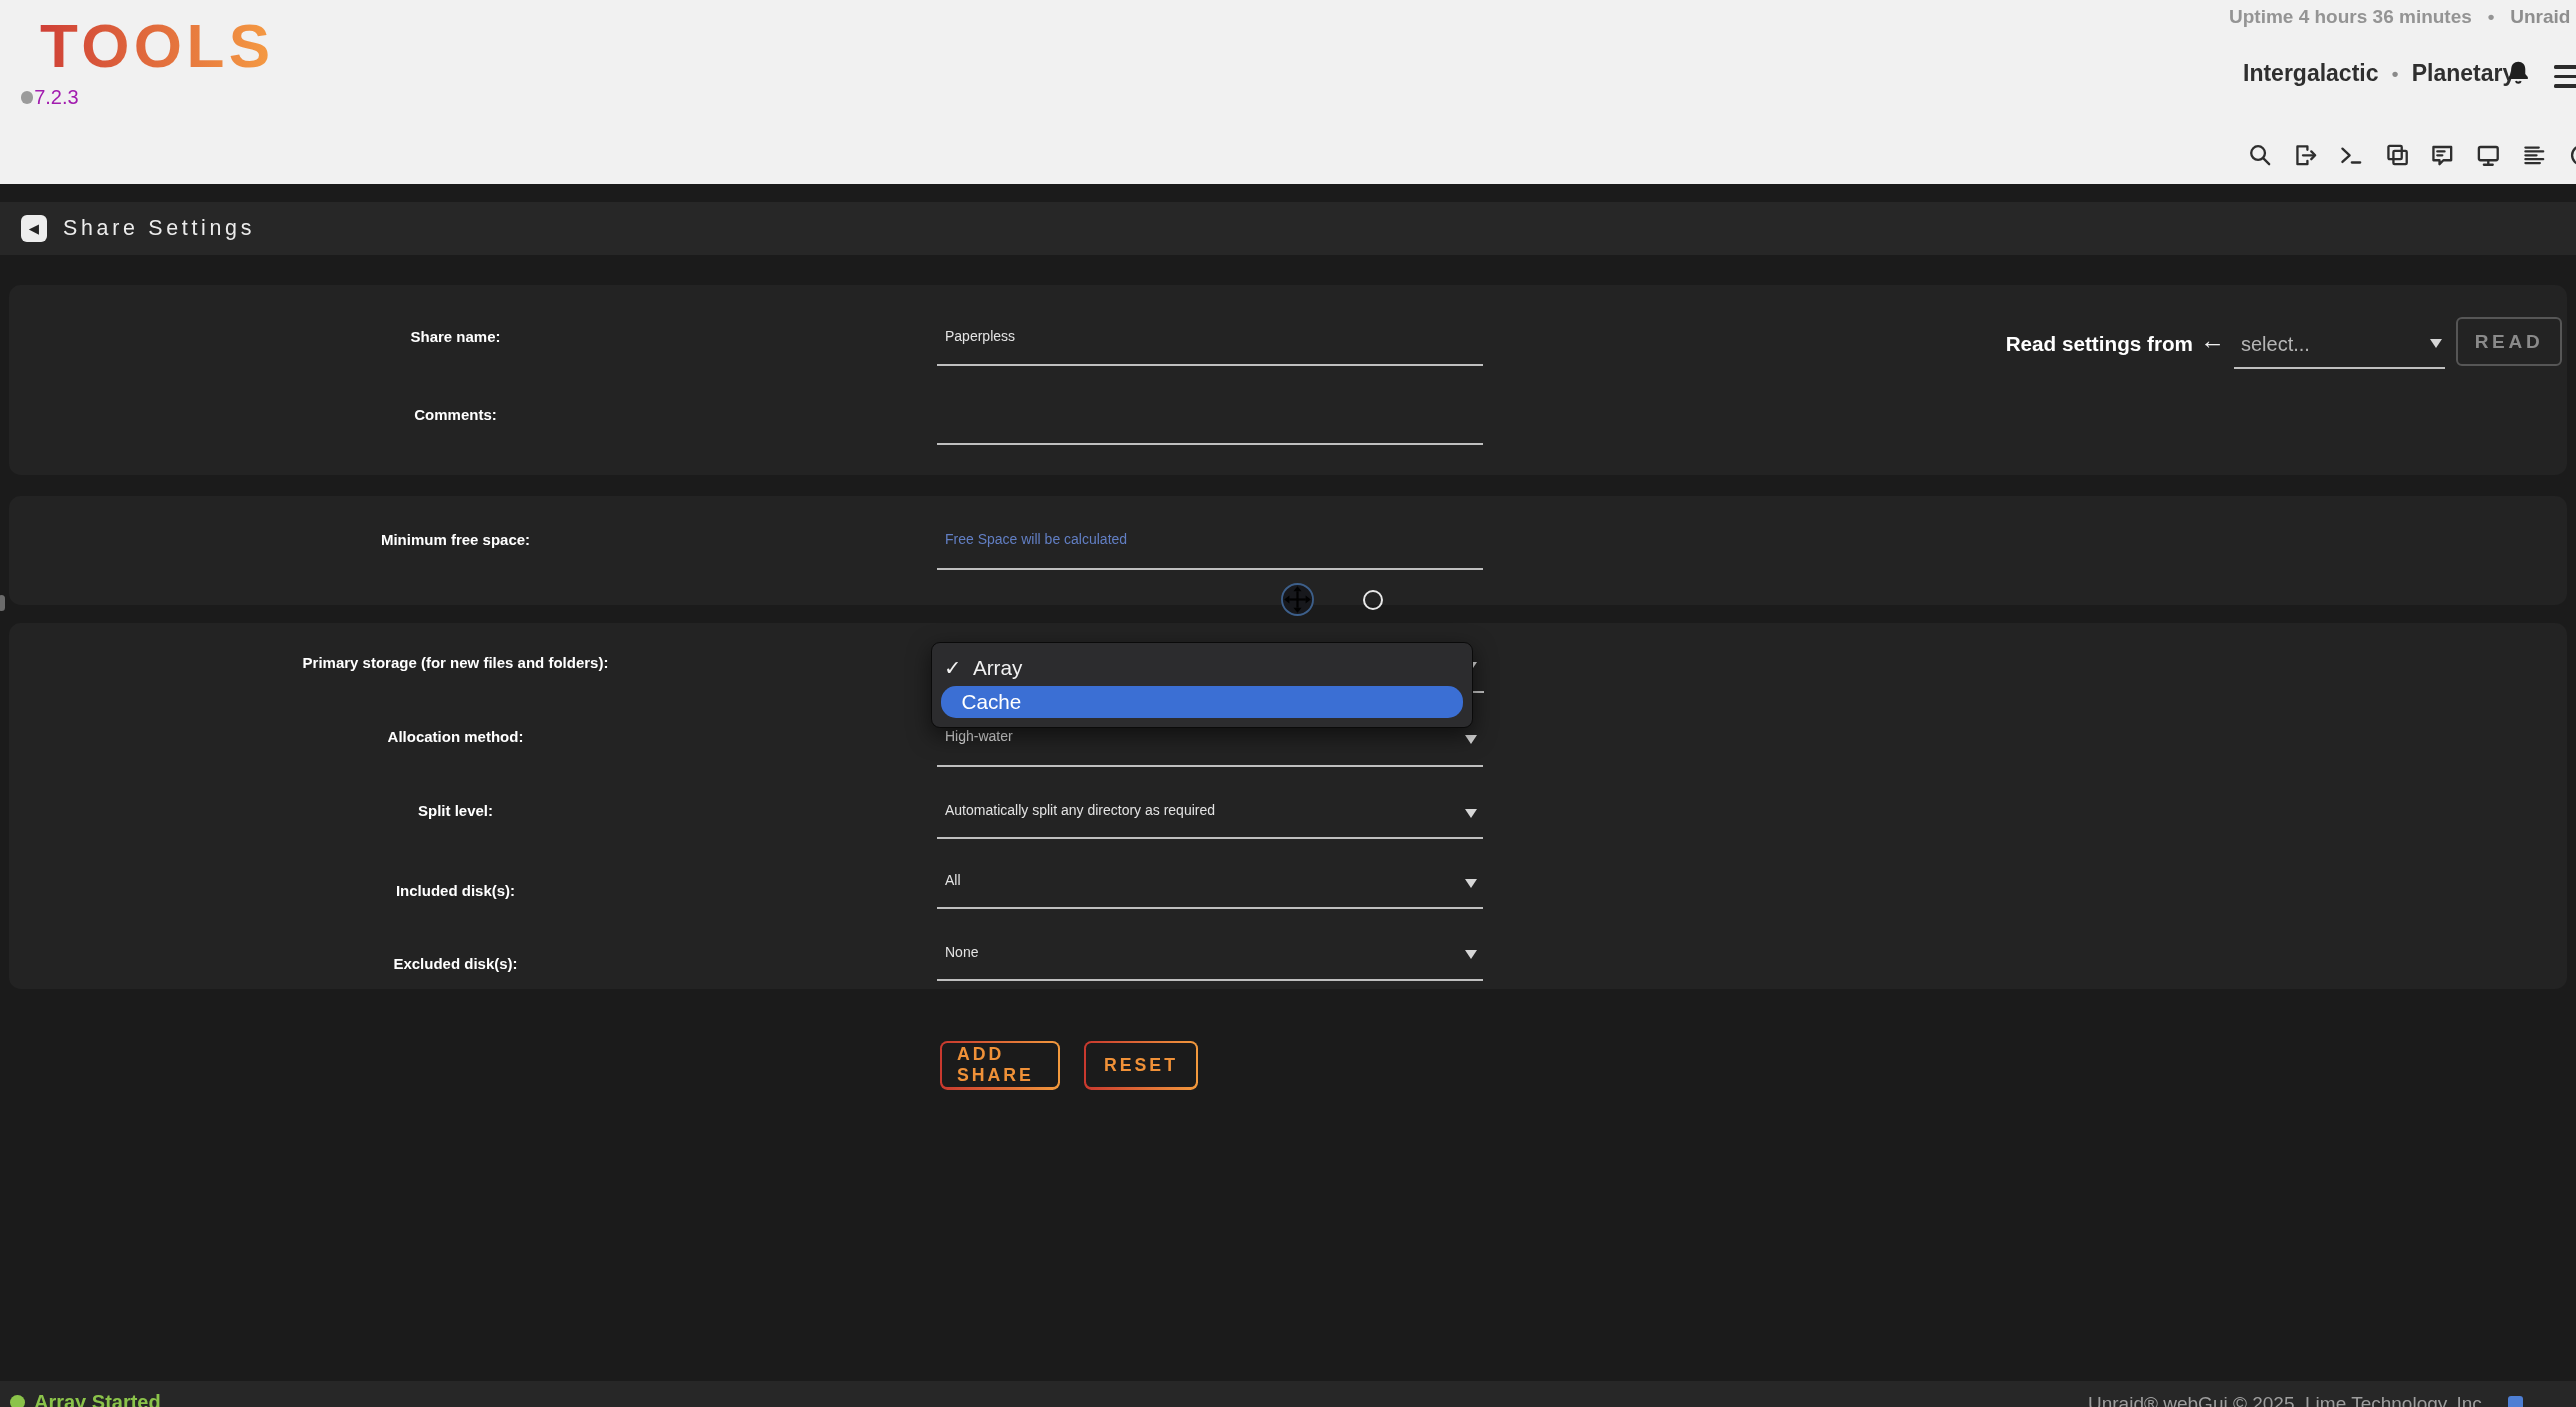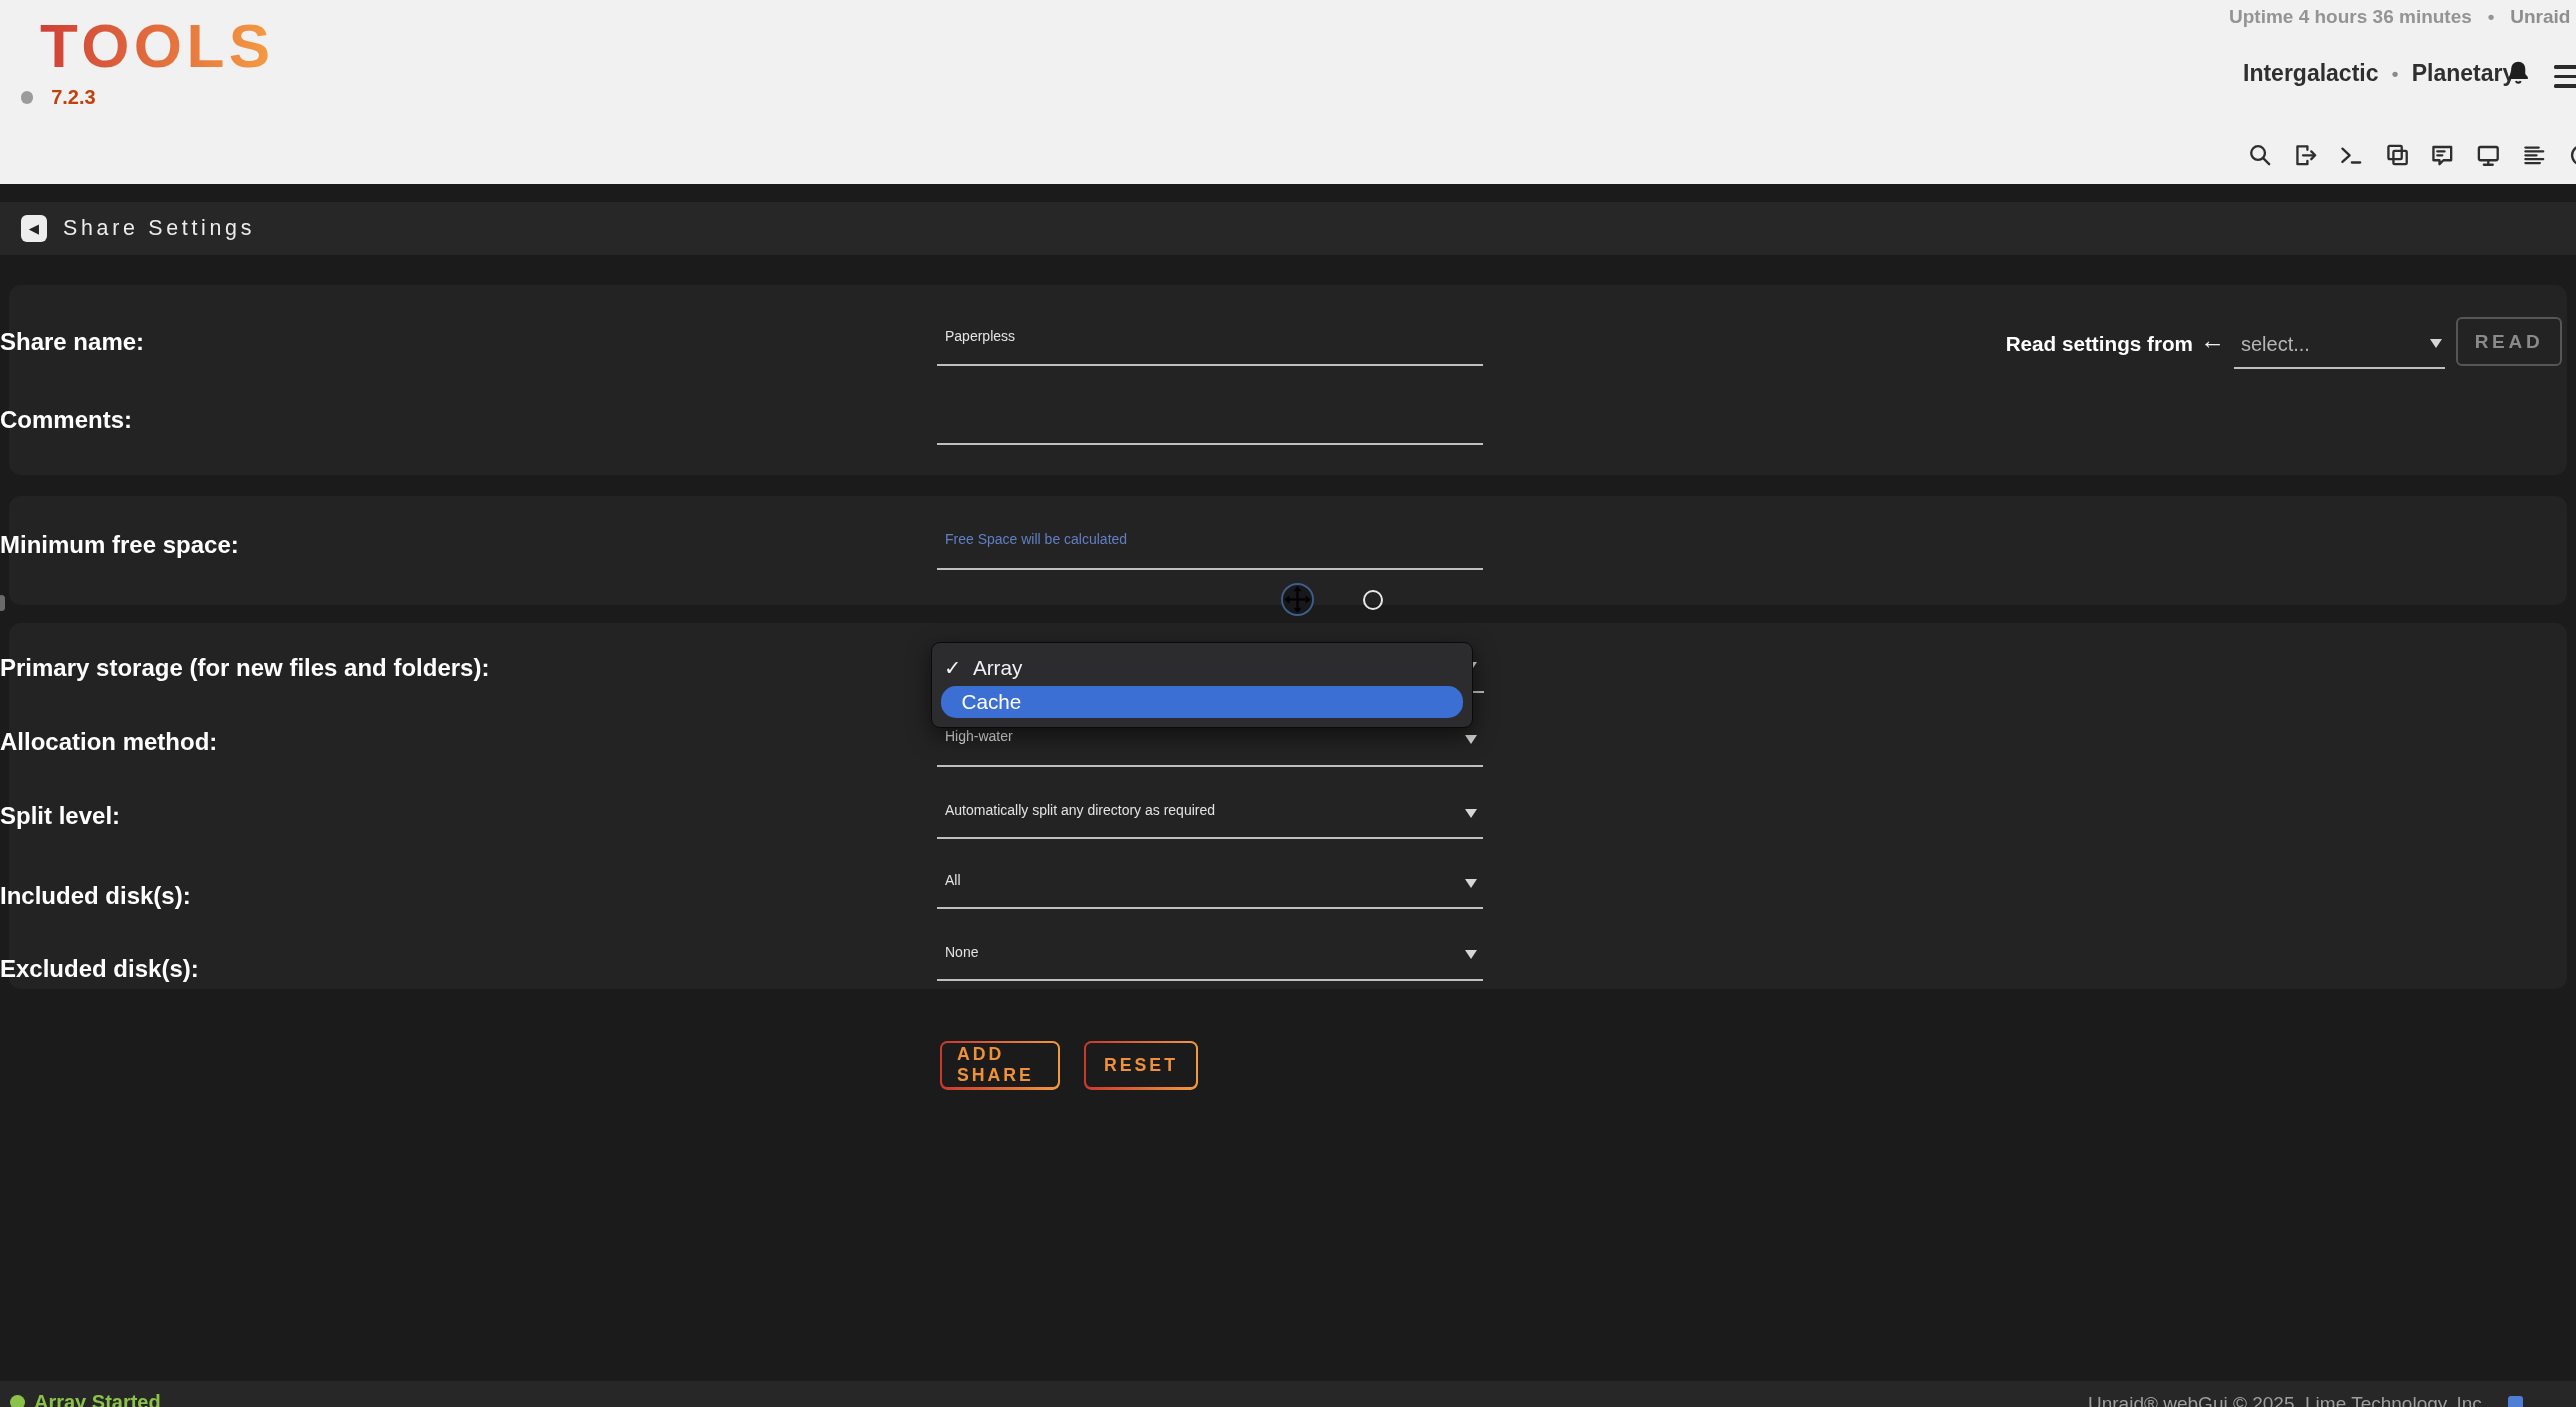--- a/index.html
+++ b/index.html
@@ -12,8 +12,8 @@
   .logo{position:absolute;left:40px;top:10.3px;font-size:62px;font-weight:700;letter-spacing:4.4px;
     background:linear-gradient(90deg,#cf4037,#f59b43);-webkit-background-clip:text;background-clip:text;
     -webkit-text-fill-color:transparent;color:#e8682f;}
-  .version{position:absolute;left:20.7px;top:86px;display:flex;align-items:center;gap:18px;
-    color:#c2410c;font-size:20px;font-weight:700;}
+  .version{position:absolute;left:20.7px;top:86px;display:flex;align-items:center;gap:1px;
+    color:#a21caf;font-size:20px;font-weight:400;}
   .version-dot{width:12.5px;height:12.5px;border-radius:50%;background:#9b9b9b;display:inline-block;}
   .statusline{position:absolute;left:2229px;top:5.9px;white-space:nowrap;font-size:19px;font-weight:700;color:#949494;}
   .statusline .os{color:#8e8e8e;}

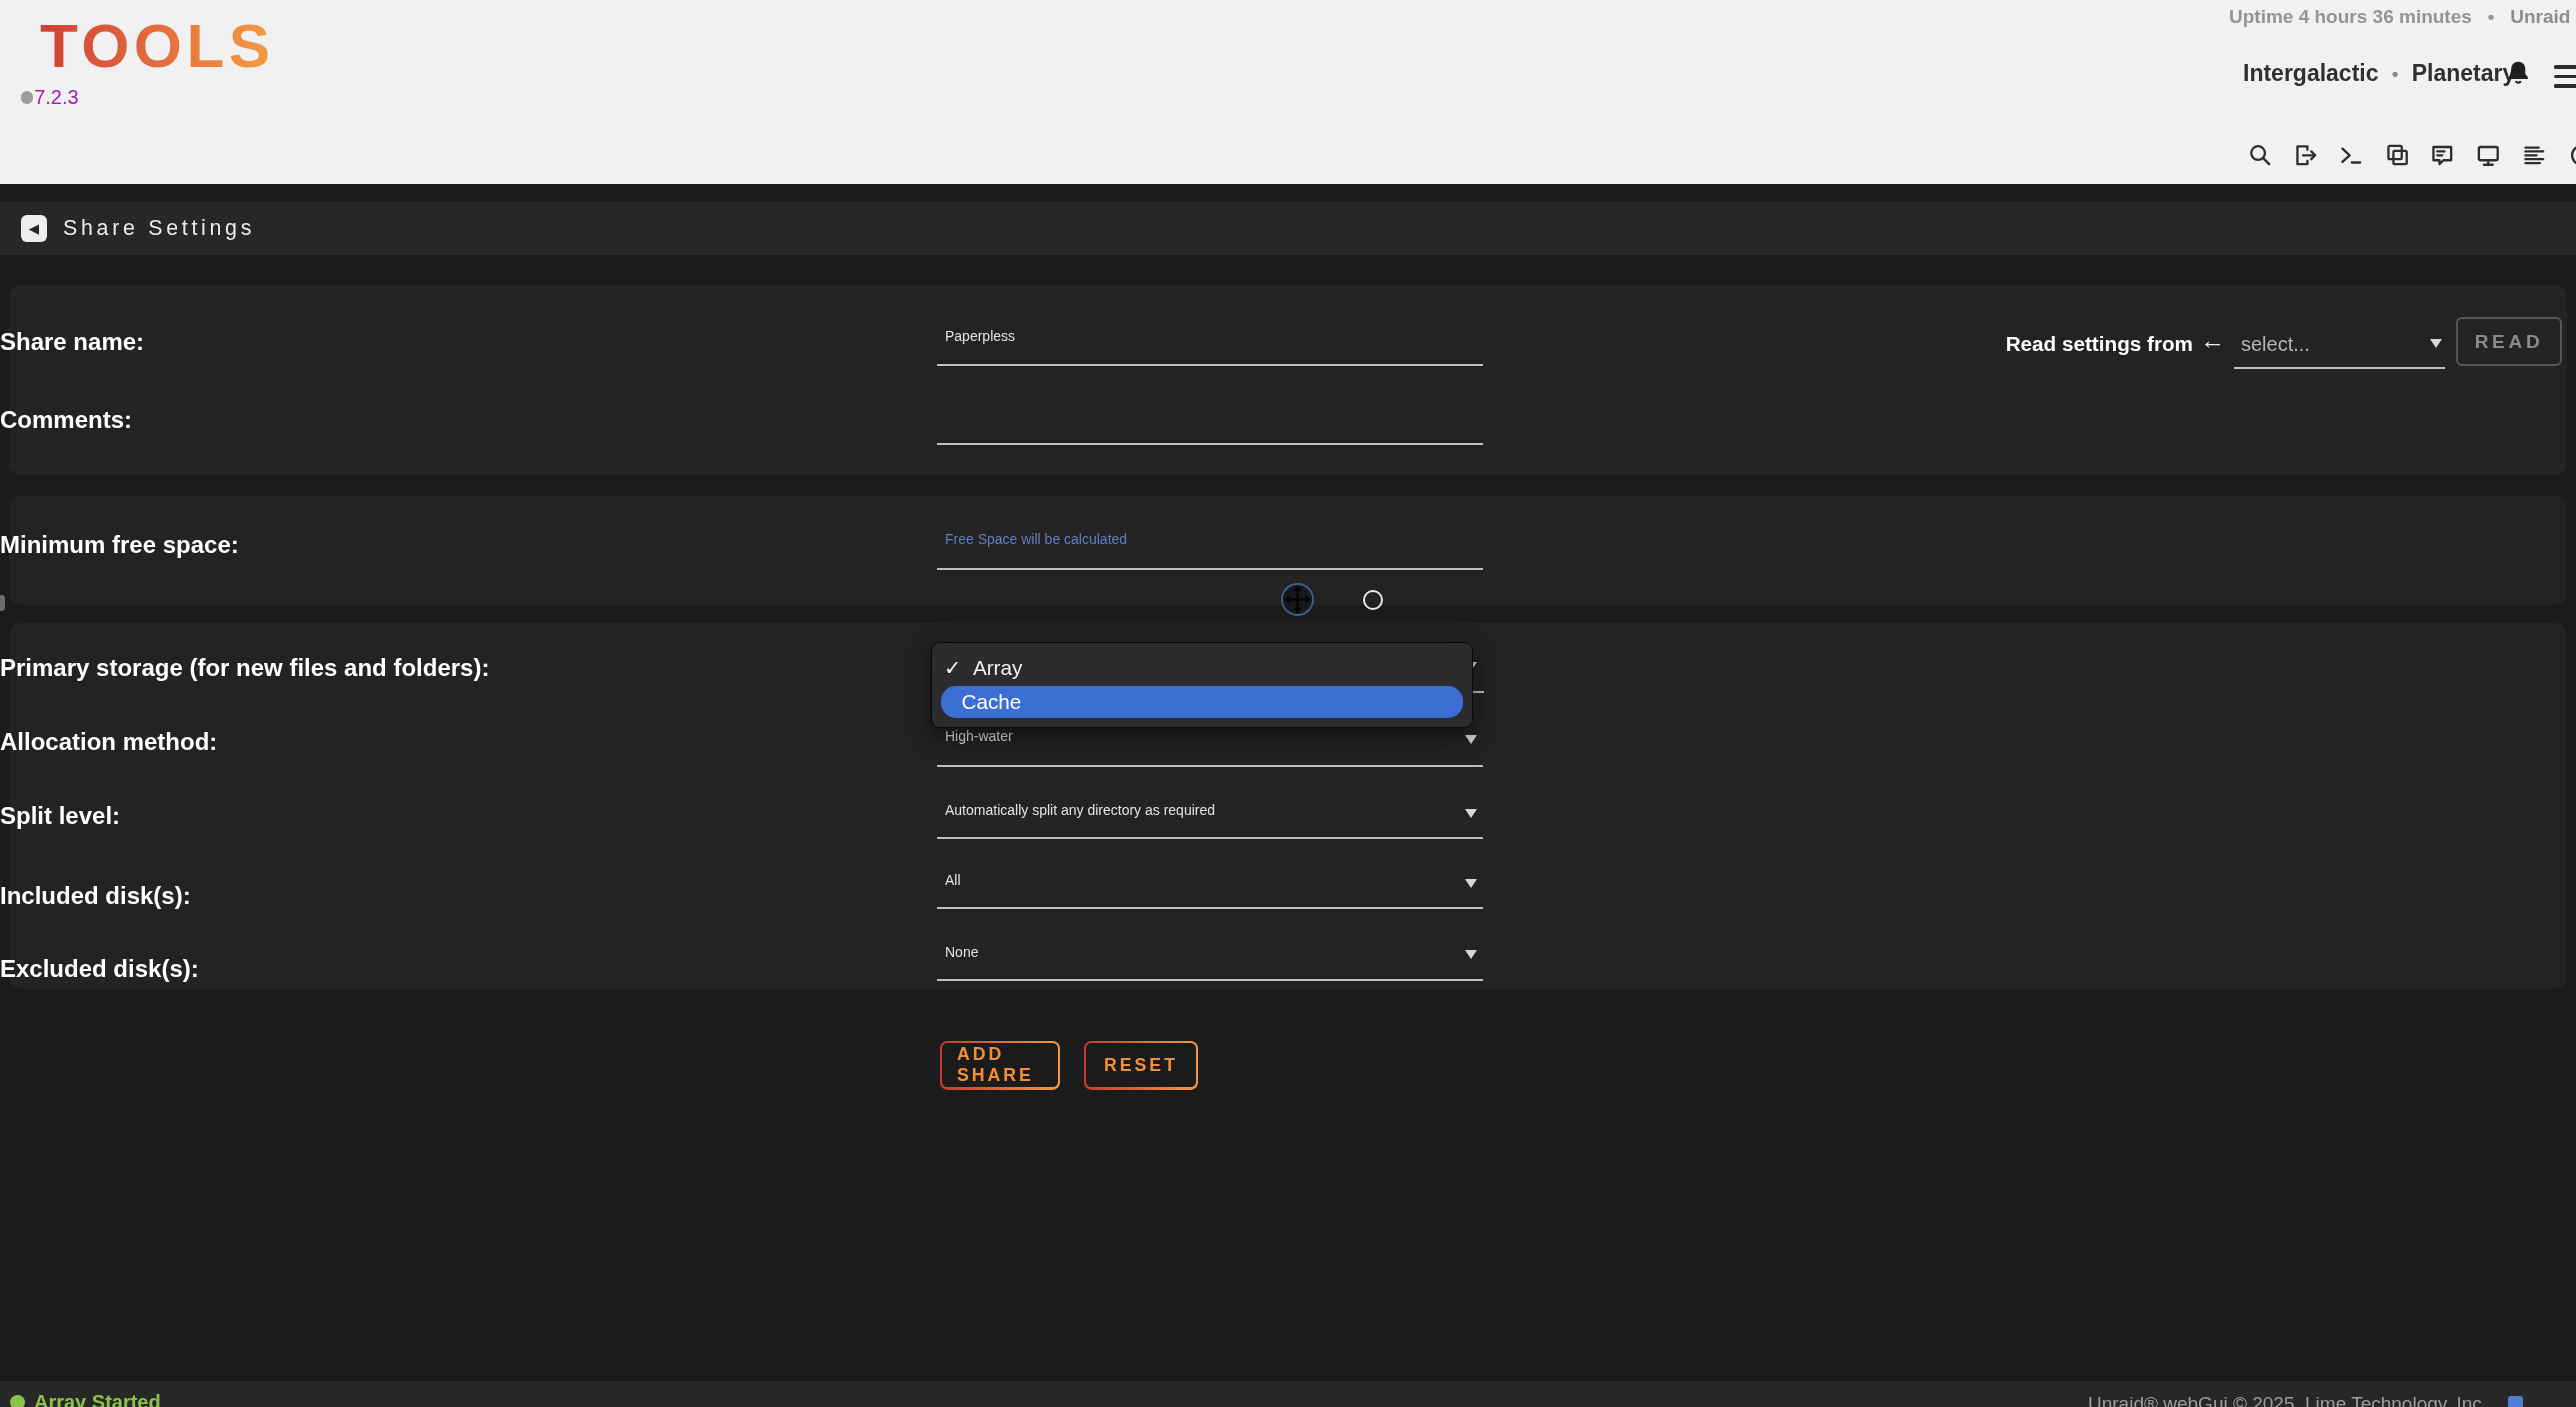--- a/index.html
+++ b/index.html
@@ -38,7 +38,7 @@
   #card-basic{top:285px;height:190px;}
   #card-space{top:496px;height:109px;}
   #card-storage{top:623px;height:366px;}
-  .flabel{position:absolute;left:0;width:911px;text-align:left;font-size:24px;font-weight:700;color:#ffffff;white-space:nowrap;}
+  .flabel{position:absolute;left:0;width:911px;text-align:center;font-size:15px;font-weight:700;color:#ffffff;white-space:nowrap;}
   .fvalue{position:absolute;left:945px;font-size:14px;color:#e3e3e3;white-space:nowrap;}
   .placeholder{color:#627fc4;}
   .uline{position:absolute;left:937px;width:546px;height:2.2px;background:#bfbfbf;}

